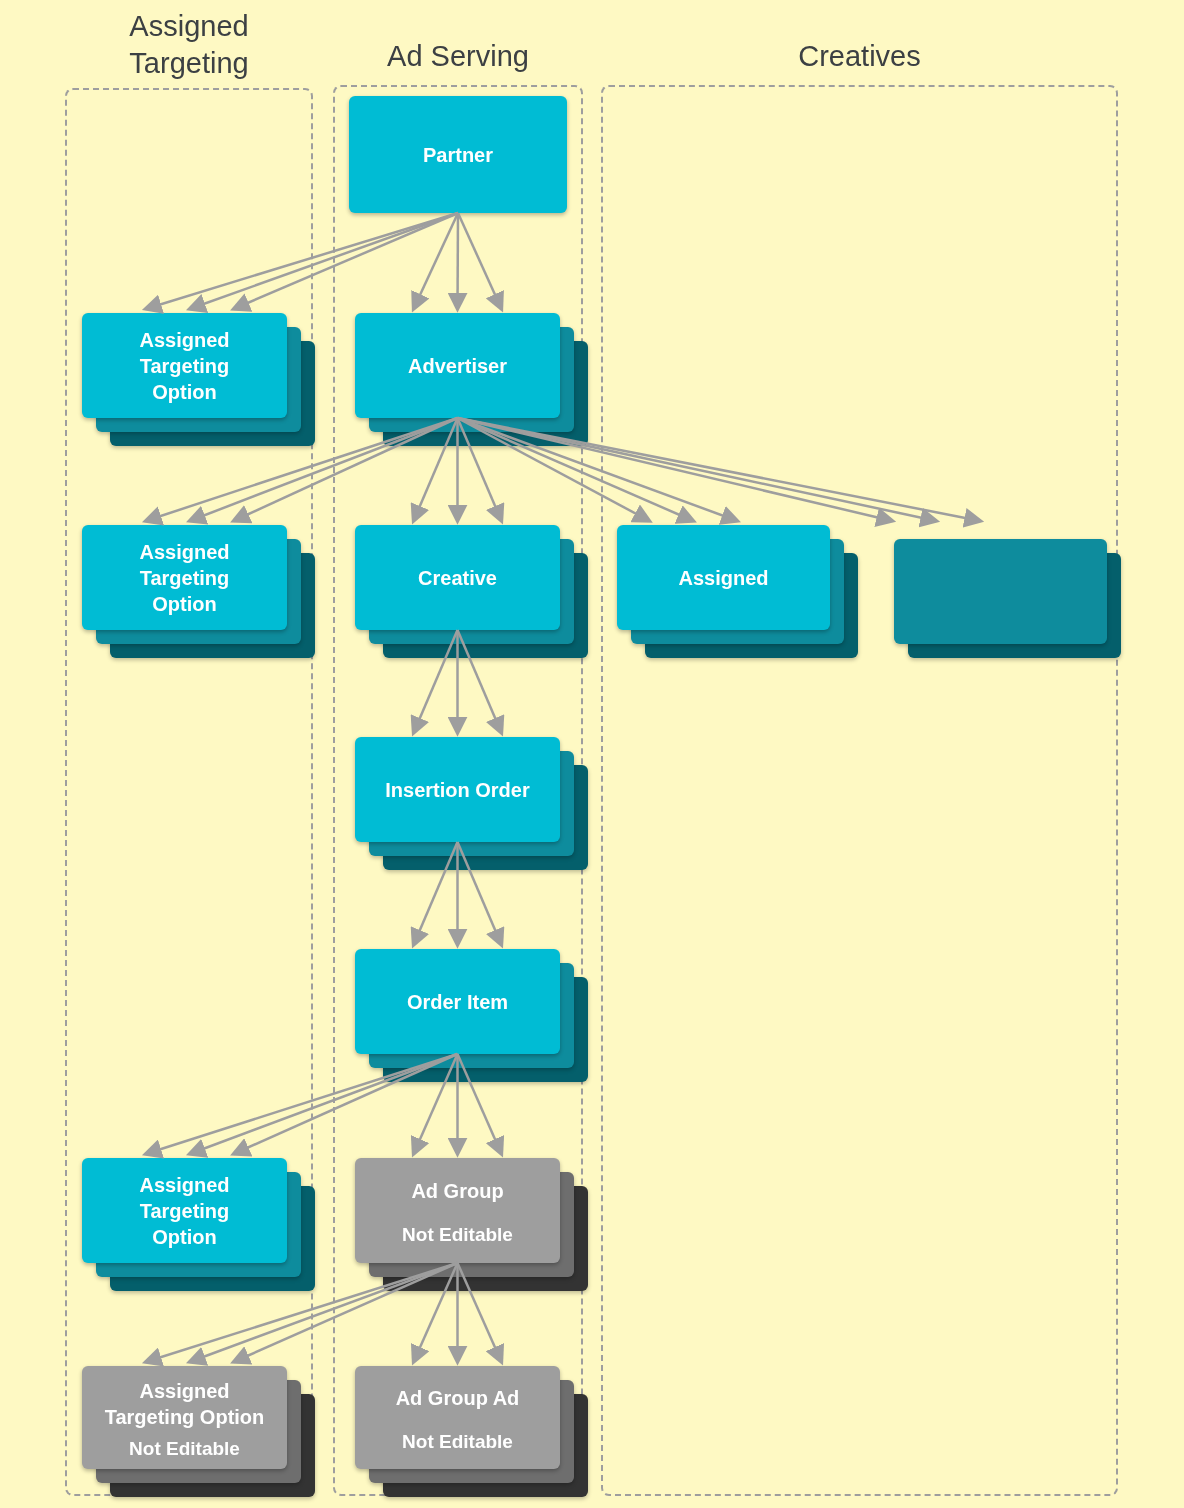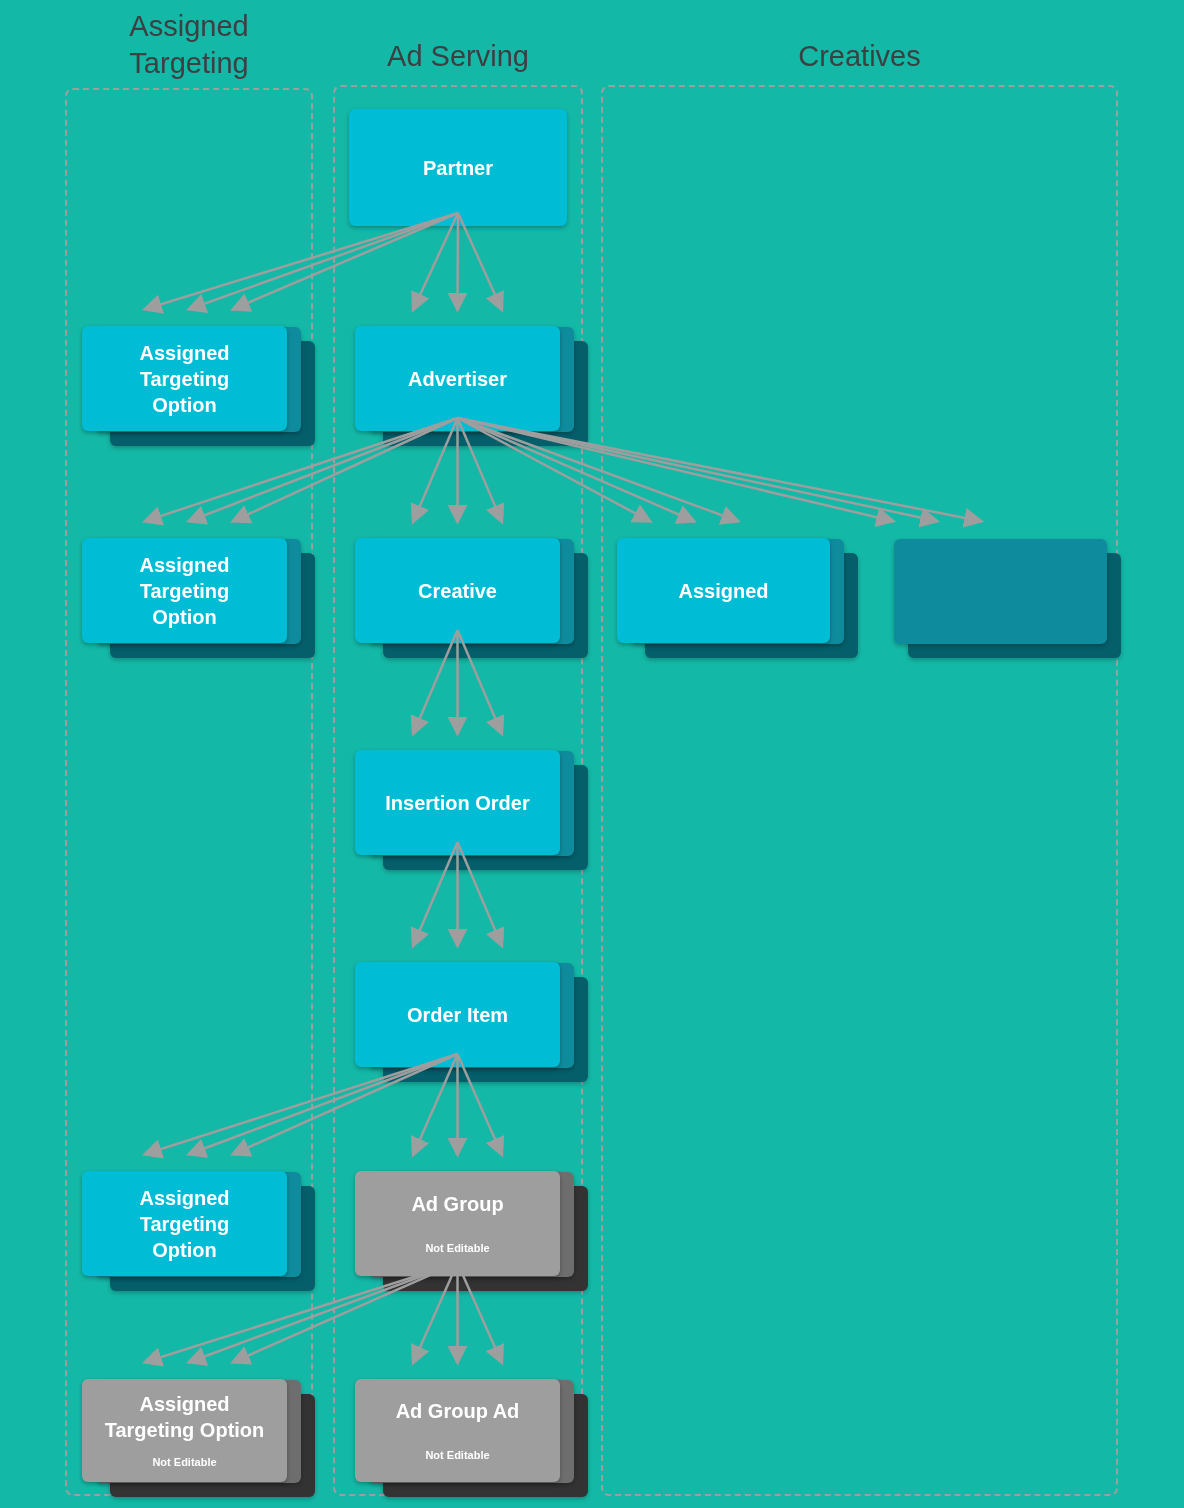--- a/index.html
+++ b/index.html
@@ -12,7 +12,7 @@
     position: relative;
     width: 1184px;
     height: 1508px;
-    background: #14b8a6;
+    background: #fef9c3;
     overflow: hidden;
   }
   .column-box {

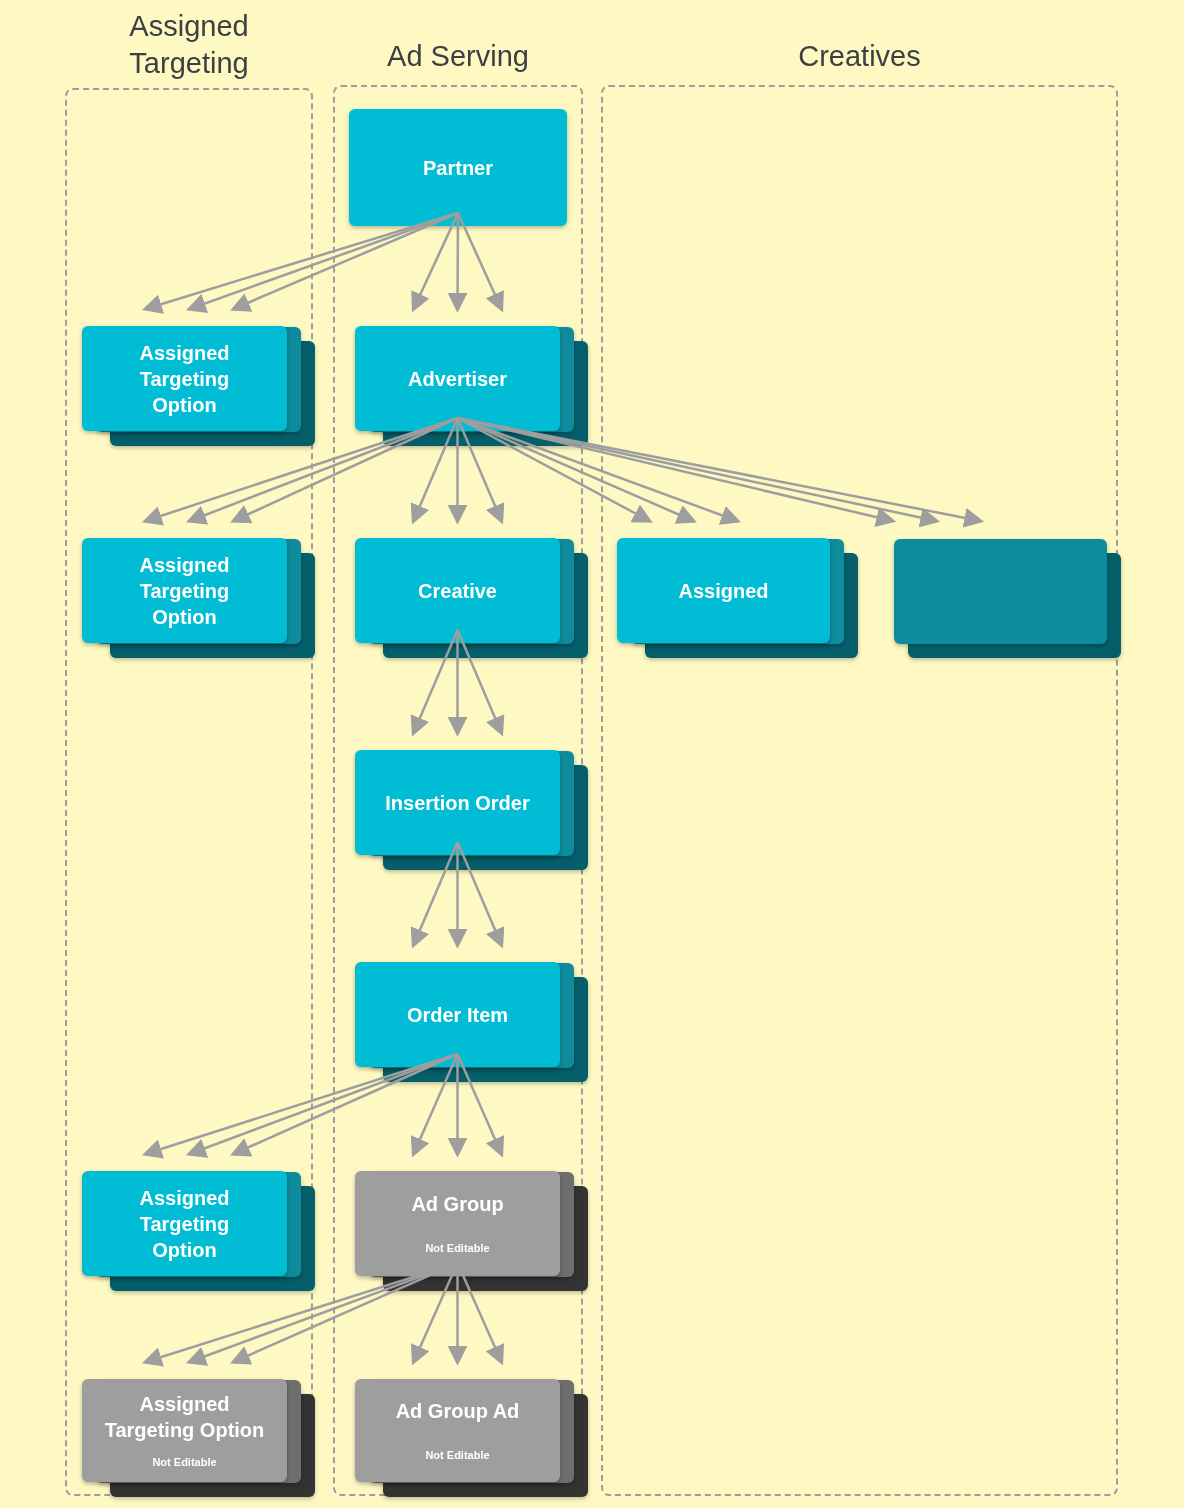--- a/index.html
+++ b/index.html
@@ -50,7 +50,6 @@
     box-shadow: 0 2px 4px rgba(0,0,0,0.28);
     box-sizing: border-box;
     padding: 20px 8px;
-    margin-top: 13px;
   }
   .node-face .title span { display: block; }
   .node-face .sub {

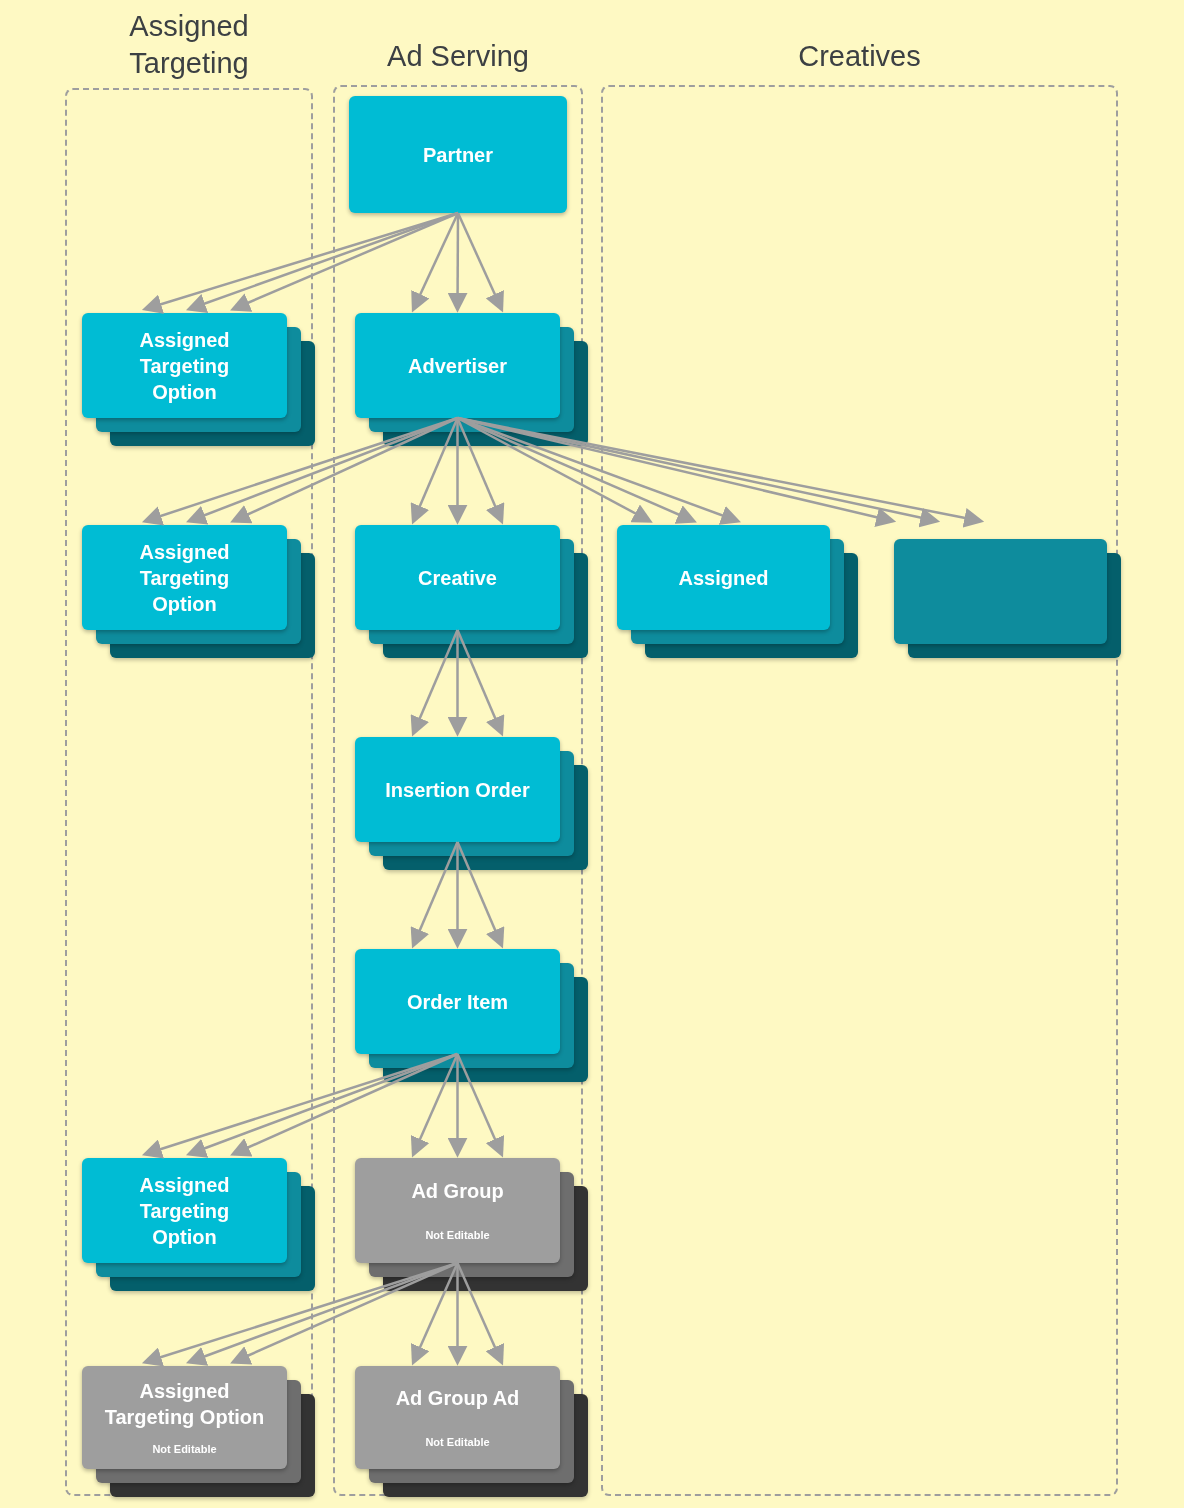--- a/index.html
+++ b/index.html
@@ -53,7 +53,7 @@
   }
   .node-face .title span { display: block; }
   .node-face .sub {
-    font-size: 11px;
+    font-size: 19px;
     line-height: 18px;
     margin-top: 22px;
   }

